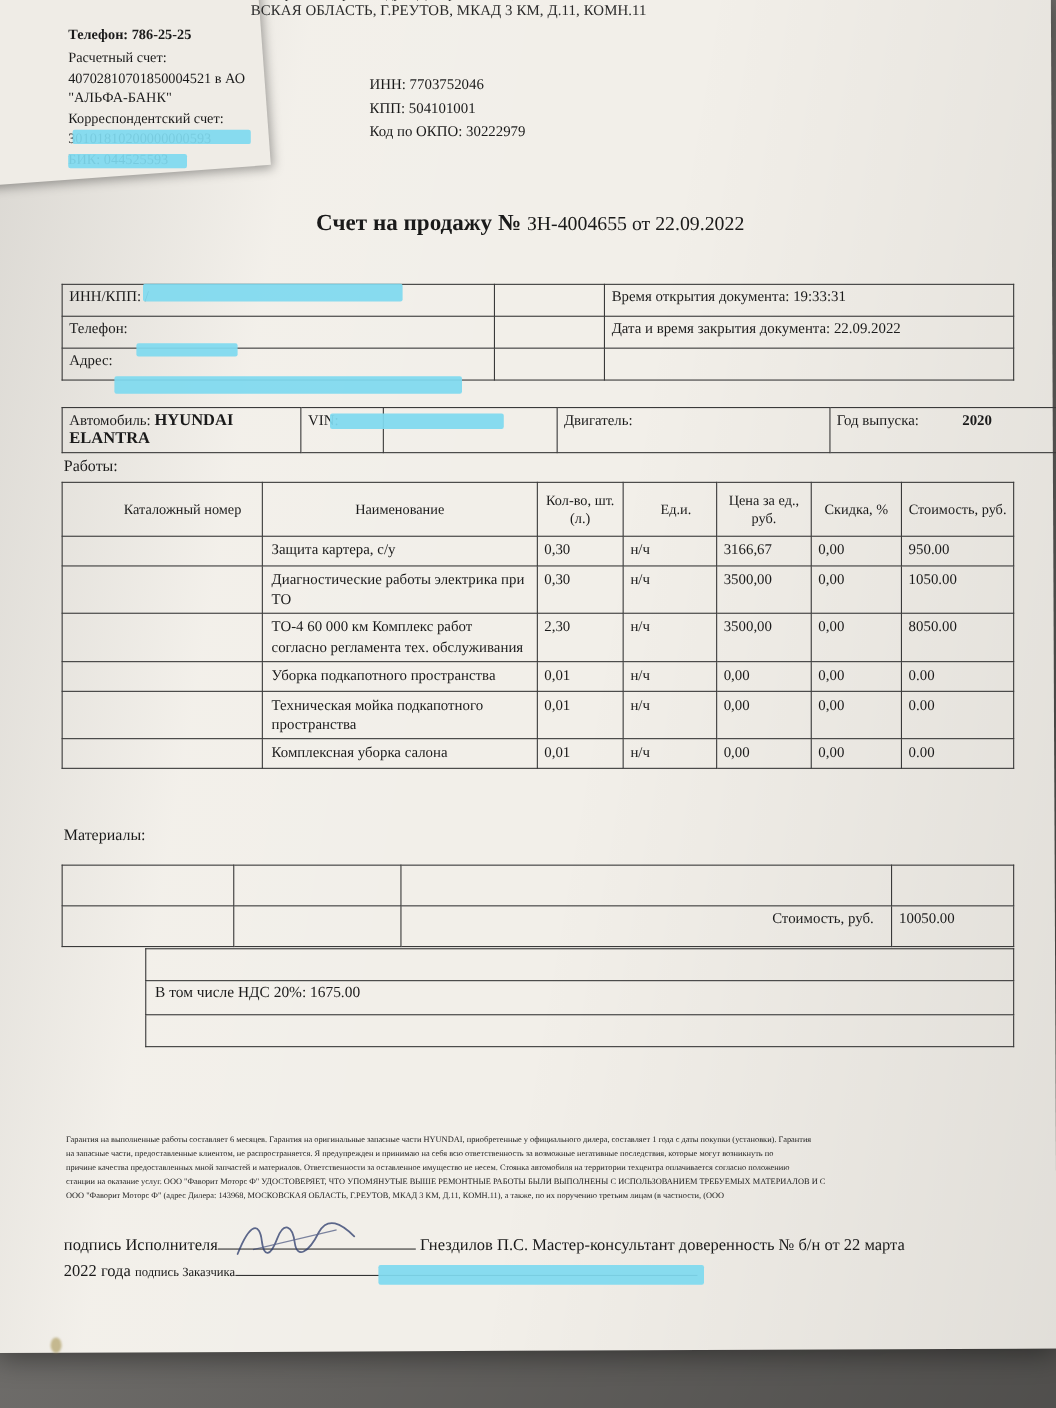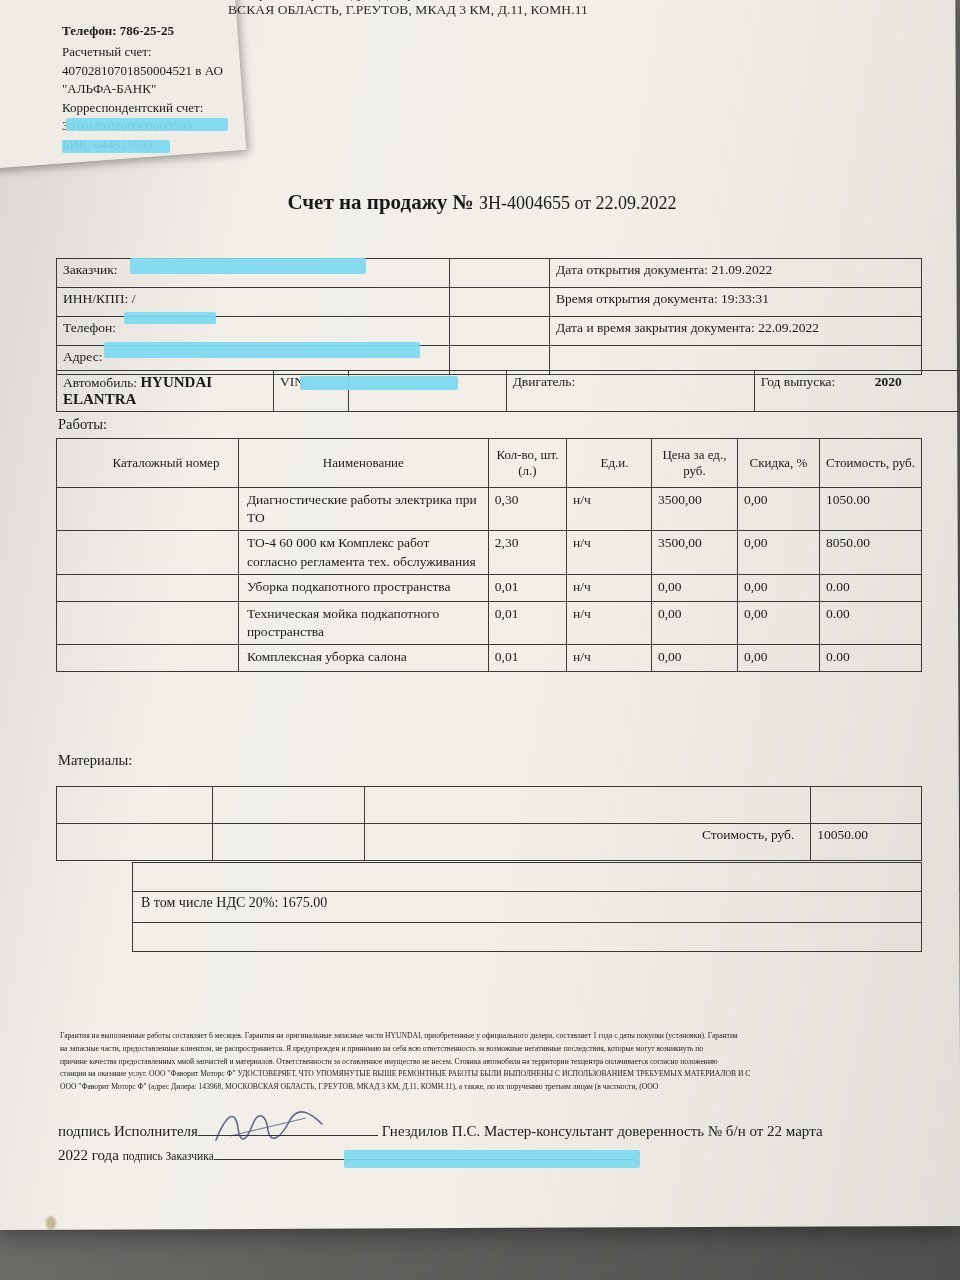--- a/index.html
+++ b/index.html
@@ -284,6 +284,11 @@
     </div>
   </div>
 
+  <div class="reqs-block">
+    <div>ИНН: 7703752046</div>
+    <div>КПП: 504101001</div>
+    <div>Код по ОКПО: 30222979</div>
+  </div>
 
   <div class="doc-title">
     <span>Счет на продажу №</span>

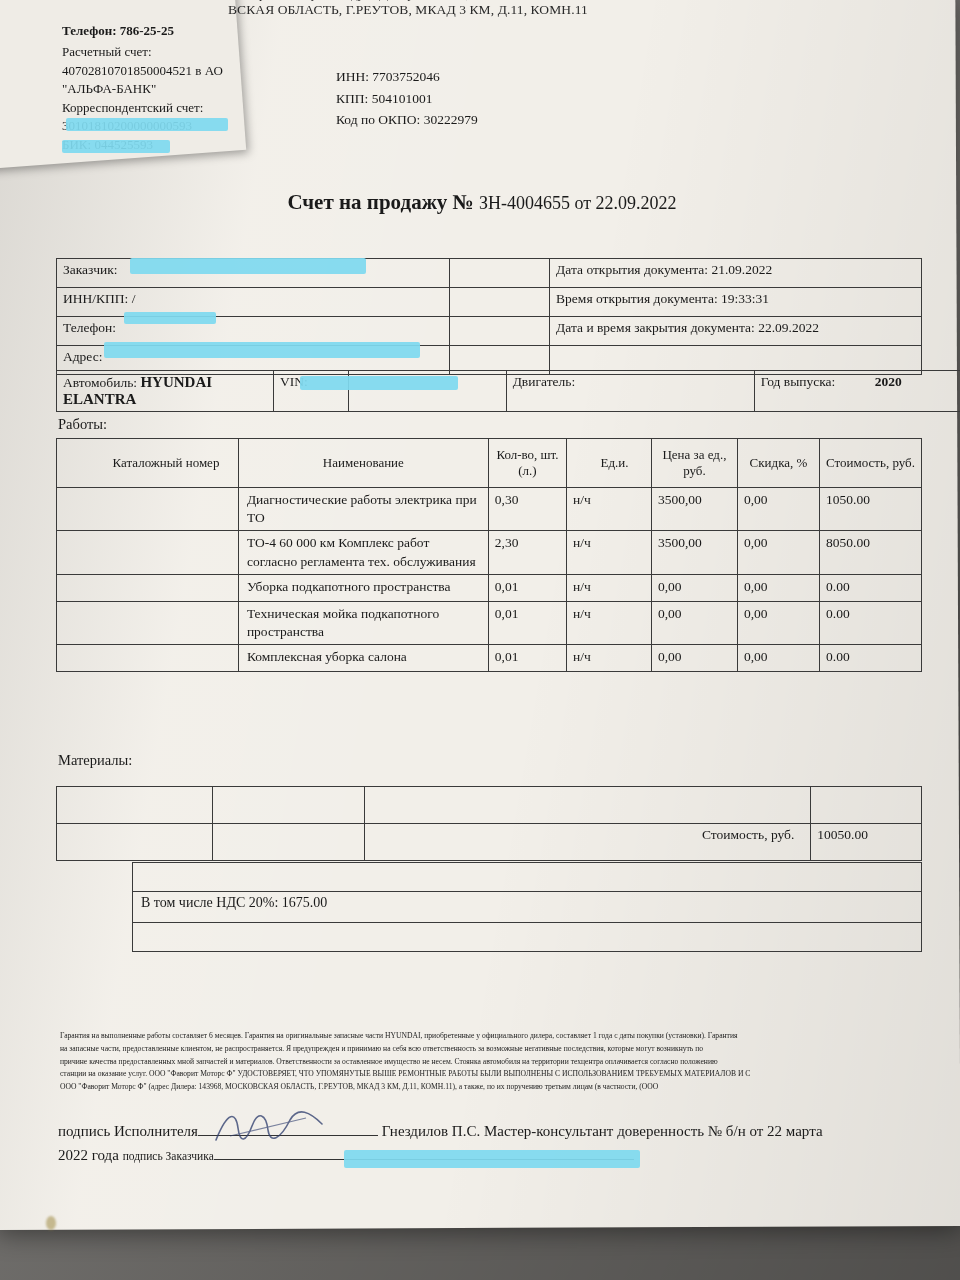--- a/index.html
+++ b/index.html
@@ -298,11 +298,6 @@
   <table class="t" id="customer-table">
     <tbody>
       <tr>
-        <td class="c1 lbl">Заказчик:</td>
-        <td class="c2"></td>
-        <td class="c3">Дата открытия документа: 21.09.2022</td>
-      </tr>
-      <tr>
         <td class="c1 lbl">ИНН/КПП: /</td>
         <td class="c2"></td>
         <td class="c3">Время открытия документа: 19:33:31</td>

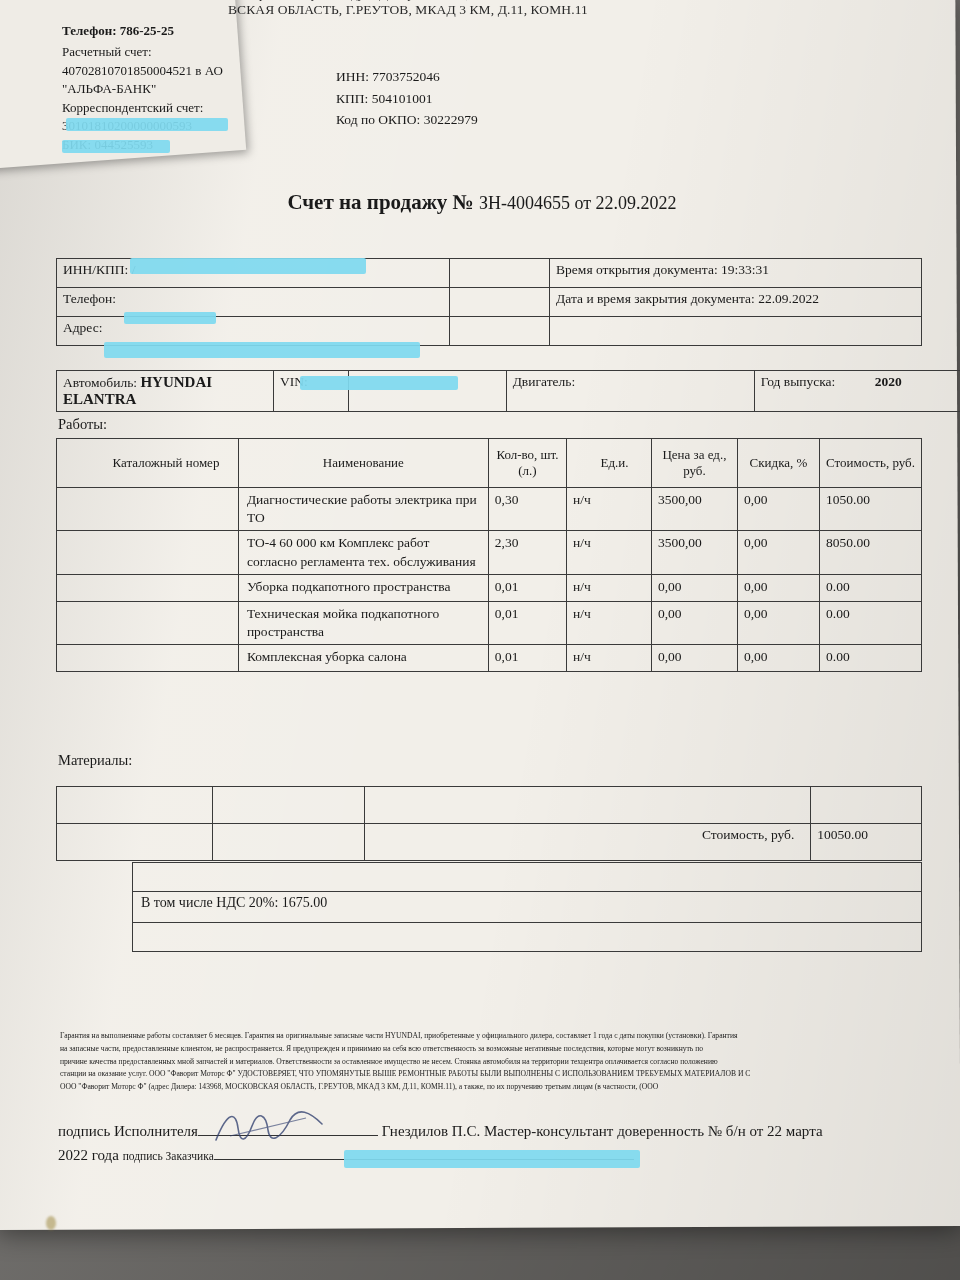--- a/index.html
+++ b/index.html
@@ -350,6 +350,15 @@
     <tbody>
       <tr>
         <td></td>
+        <td class="name">Защита картера, с/у</td>
+        <td>0,30</td>
+        <td>н/ч</td>
+        <td>3166,67</td>
+        <td>0,00</td>
+        <td>950.00</td>
+      </tr>
+      <tr>
+        <td></td>
         <td class="name">Диагностические работы электрика при ТО</td>
         <td>0,30</td>
         <td>н/ч</td>

